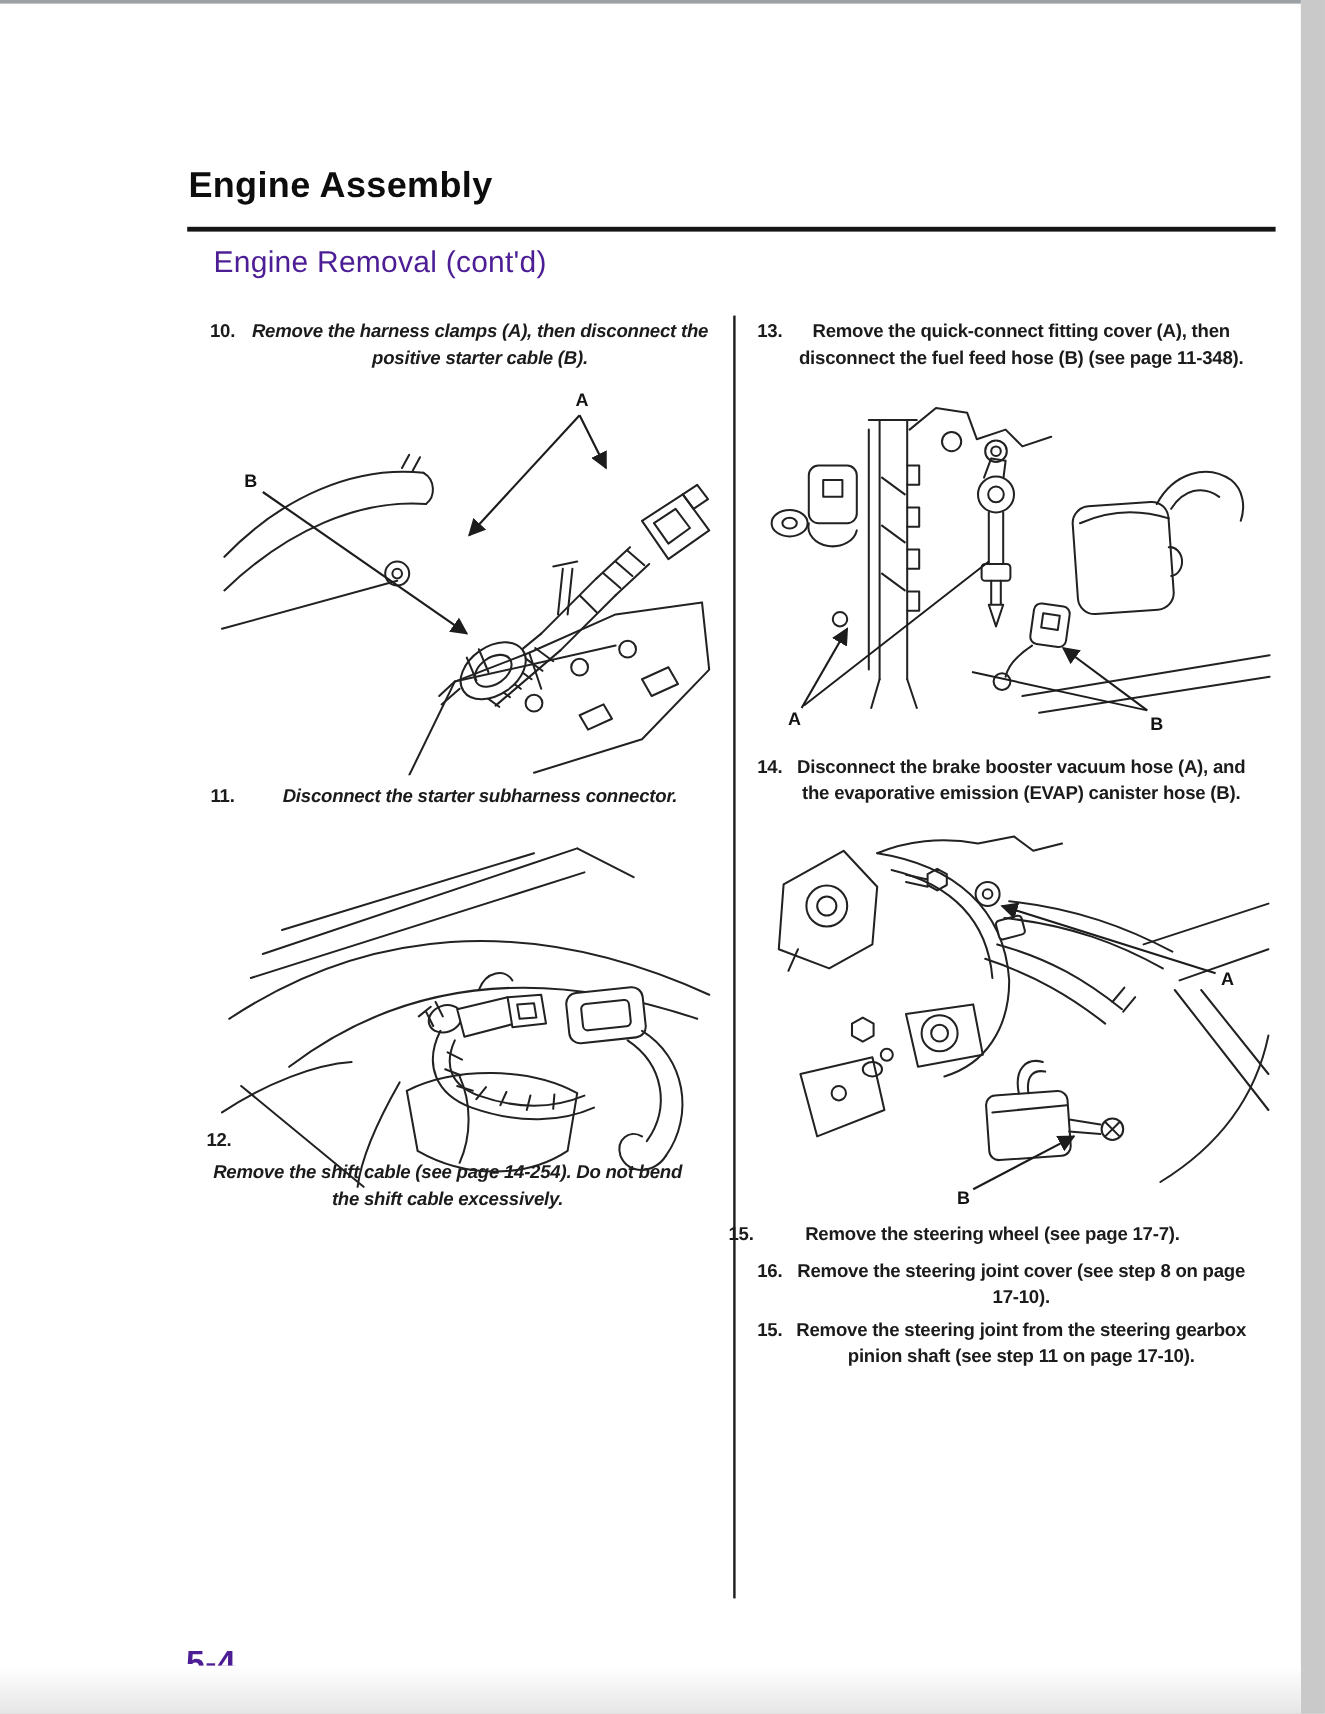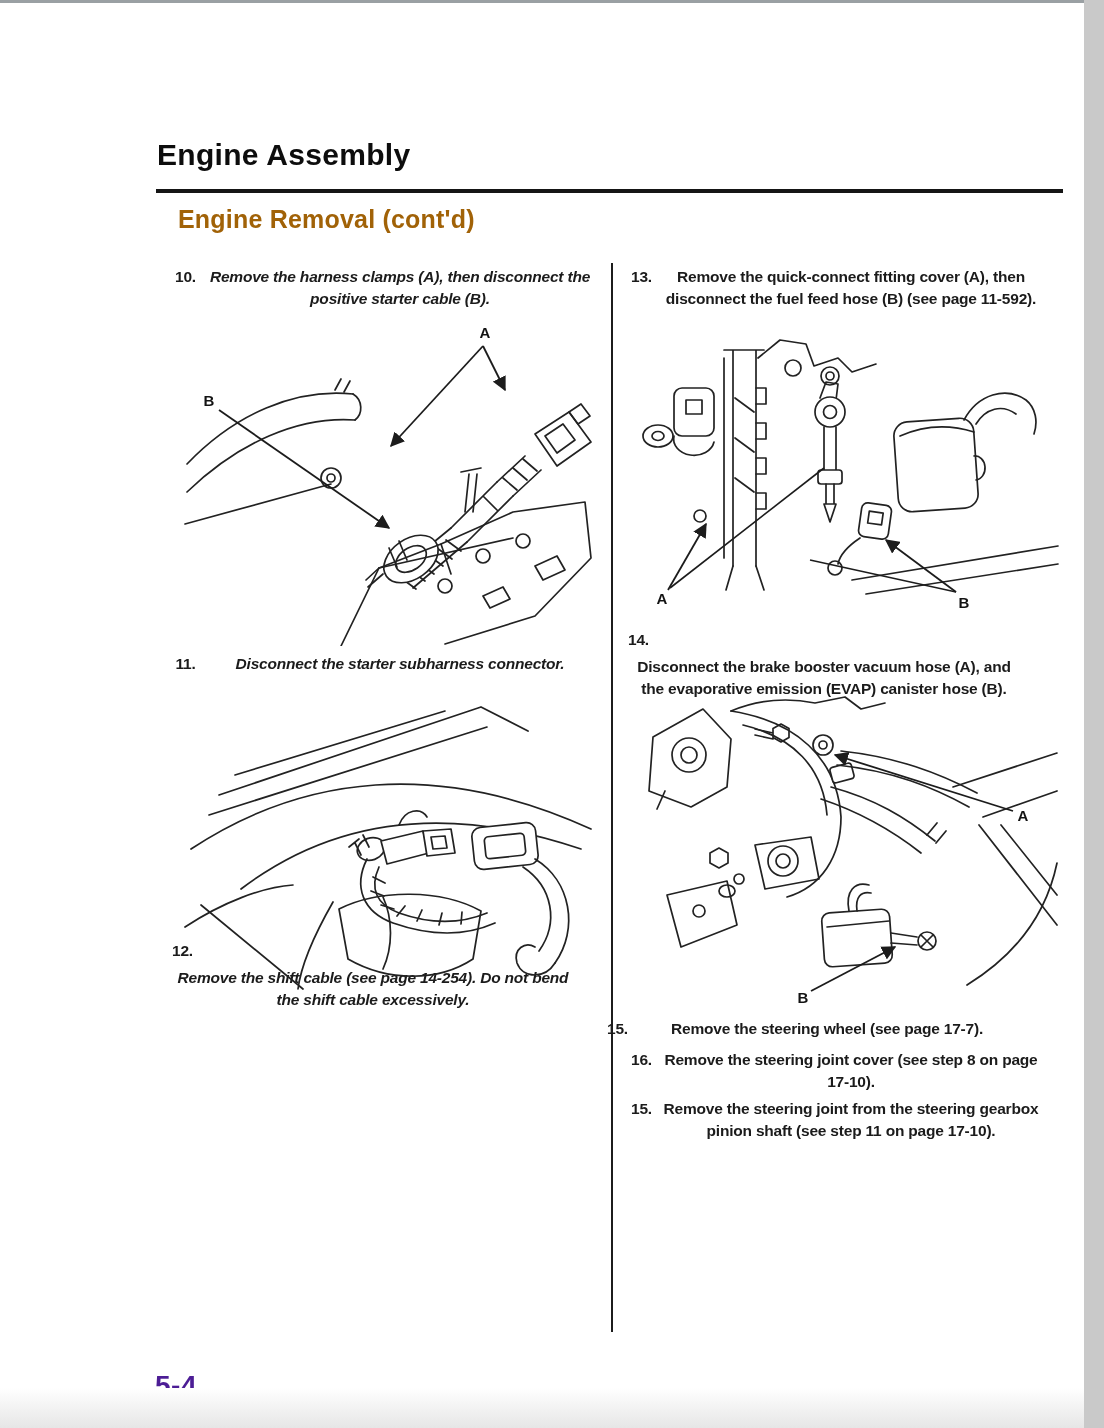--- a/index.html
+++ b/index.html
@@ -19,7 +19,7 @@
   .title-rule{position:absolute;left:156px;top:189px;width:907px;height:4px;background:#151515;}
   .section-title{
     position:absolute;left:178px;top:205px;
-    font-size:25px;font-weight:700;letter-spacing:.2px;color:#a16207;
+    font-size:25px;font-weight:400;letter-spacing:.2px;color:#4c1d95;
   }
   .col-divider{position:absolute;left:611px;top:263px;width:2px;height:1069px;background:#1c1c1c;}
   .step{

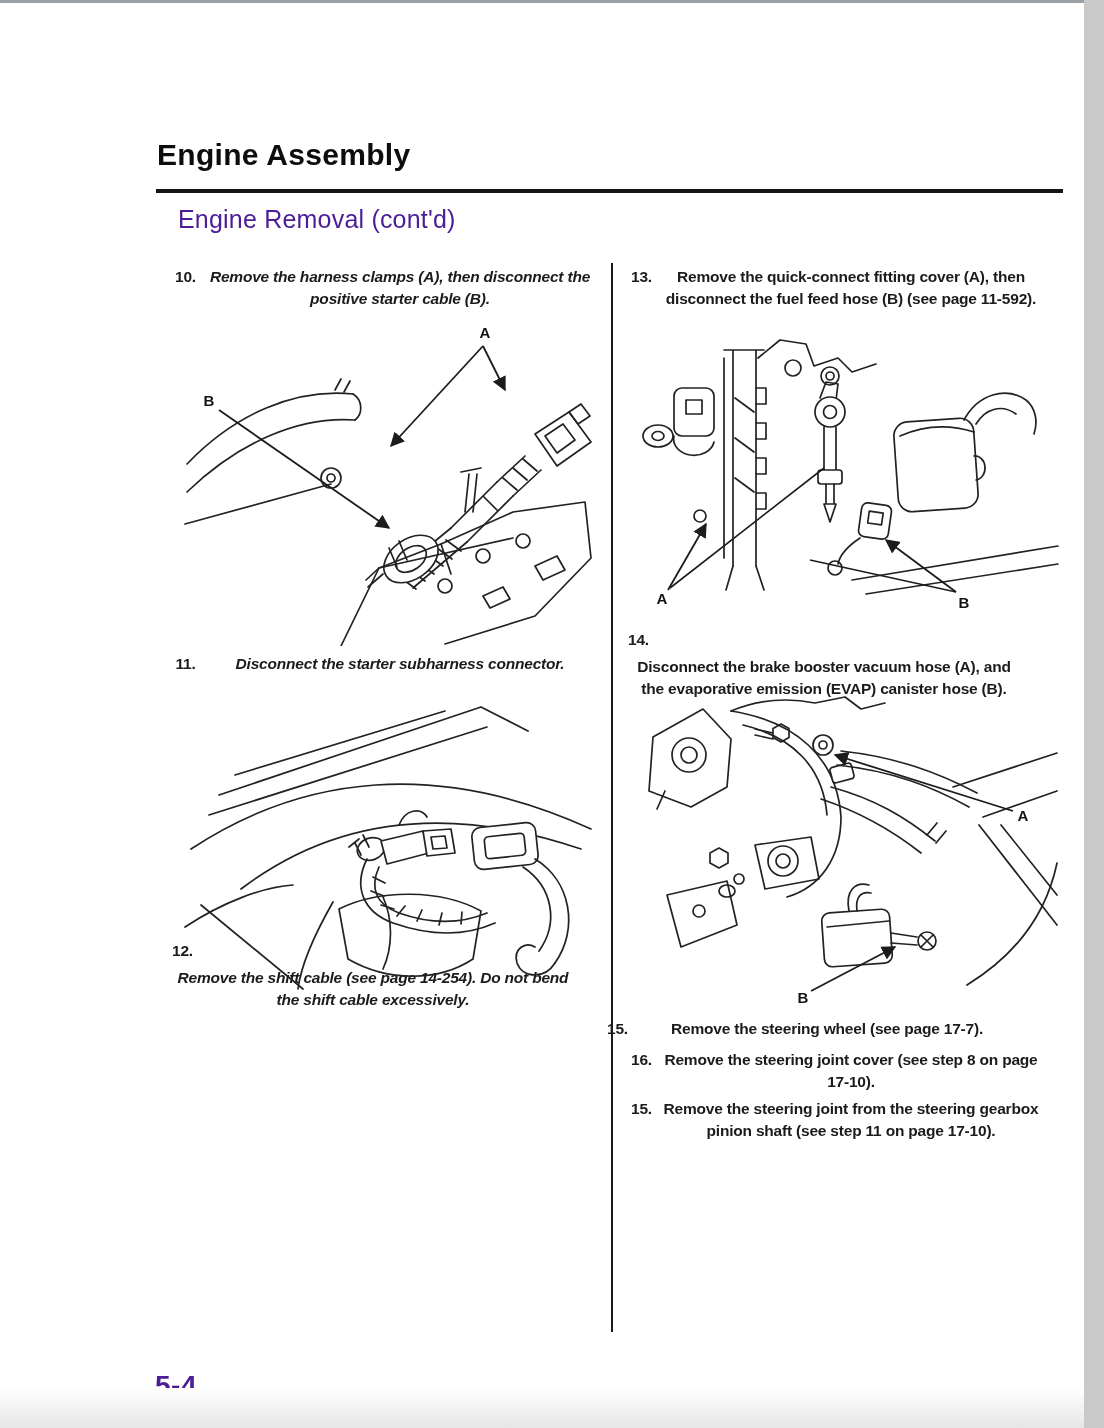--- a/index.html
+++ b/index.html
@@ -69,7 +69,7 @@
 
   <div class="step" style="left:628px;top:266px;">
     <span class="num">13.</span>
-    <div class="txt txt-r">Remove the quick-connect fitting cover (A), then disconnect the fuel feed hose (B) (see page 11-592).</div>
+    <div class="txt txt-r">Remove the quick-connect fitting cover (A), then disconnect the fuel feed hose (B) (see page 11-348).</div>
   </div>
   <div class="step" style="left:628px;top:629px;flex-direction:column;">
     <span class="num">14.</span>

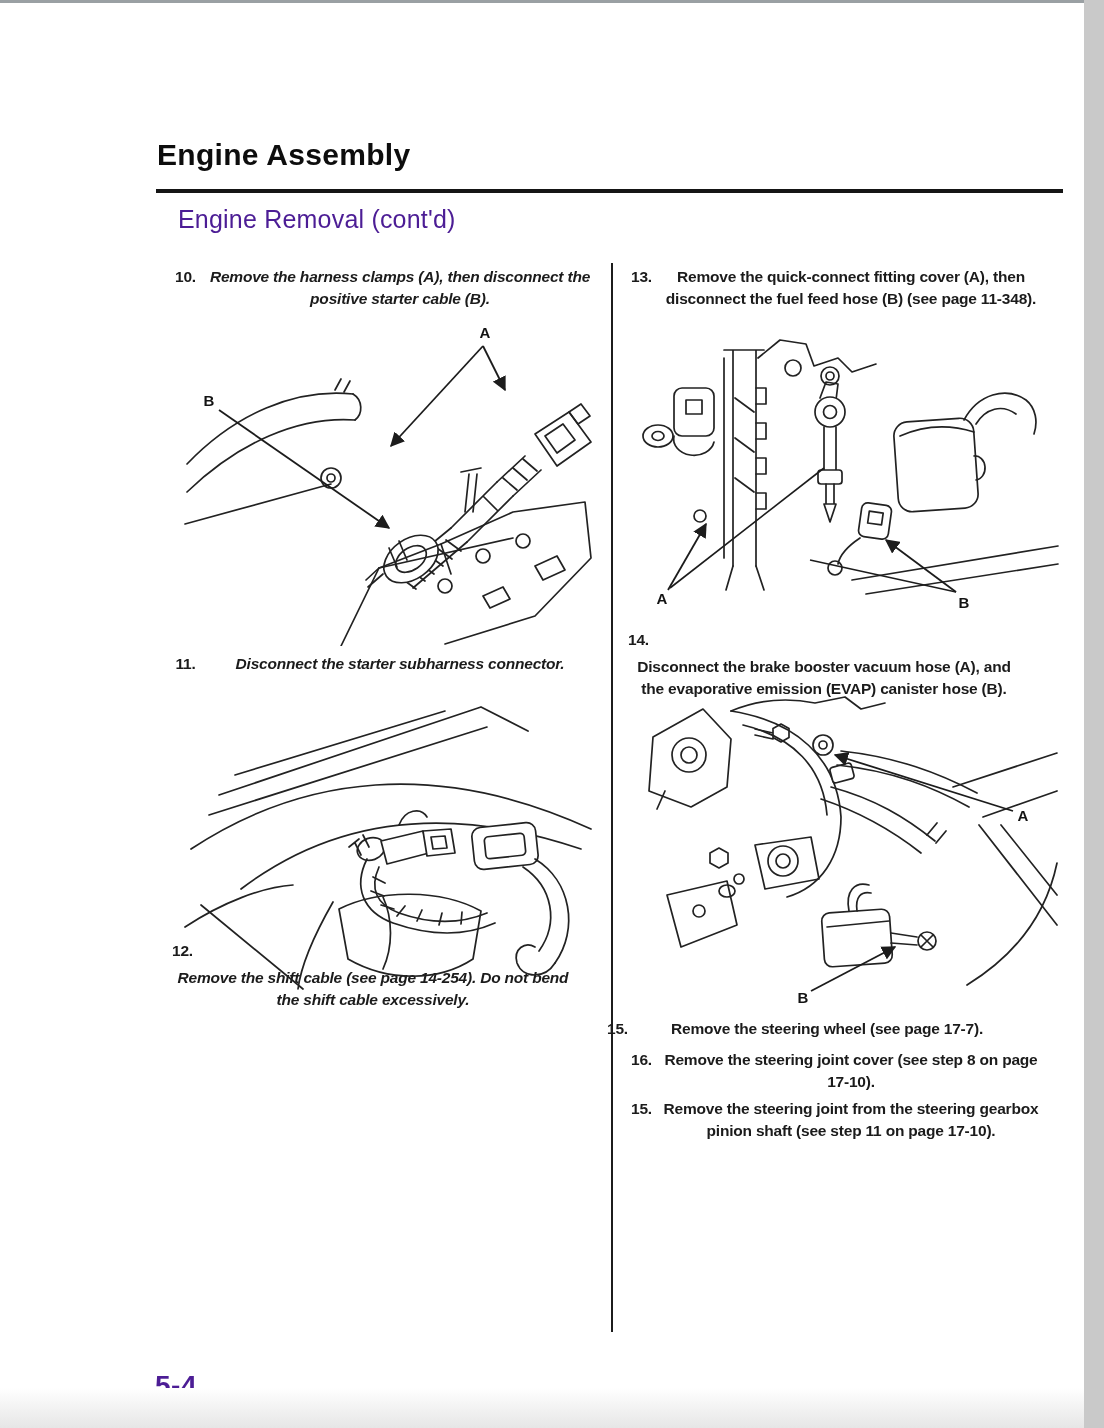--- a/index.html
+++ b/index.html
@@ -71,7 +71,7 @@
     <span class="num">13.</span>
     <div class="txt txt-r">Remove the quick-connect fitting cover (A), then disconnect the fuel feed hose (B) (see page 11-348).</div>
   </div>
-  <div class="step" style="left:628px;top:629px;flex-direction:column;">
+  <div class="step" style="left:628px;top:629px;">
     <span class="num">14.</span>
     <div class="txt txt-r">Disconnect the brake booster vacuum hose (A), and the evaporative emission (EVAP) canister hose (B).</div>
   </div>

